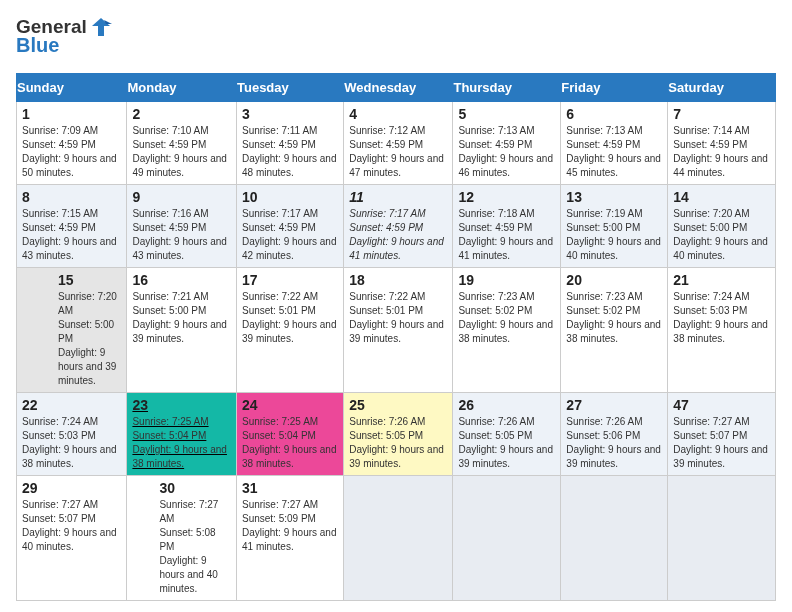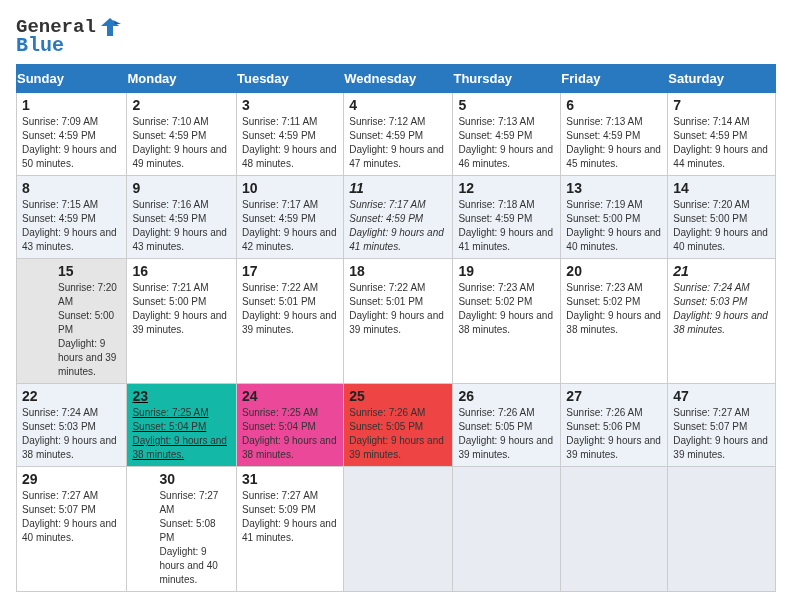--- a/index.html
+++ b/index.html
@@ -14,8 +14,7 @@
       display: flex;
       justify-content: space-between;
       align-items: flex-start;
-      margin-bottom: 7px;
-      font-family: Liberation Mono, monospace;
+      margin-bottom: 16px;
     }
     .logo {
       display: flex;

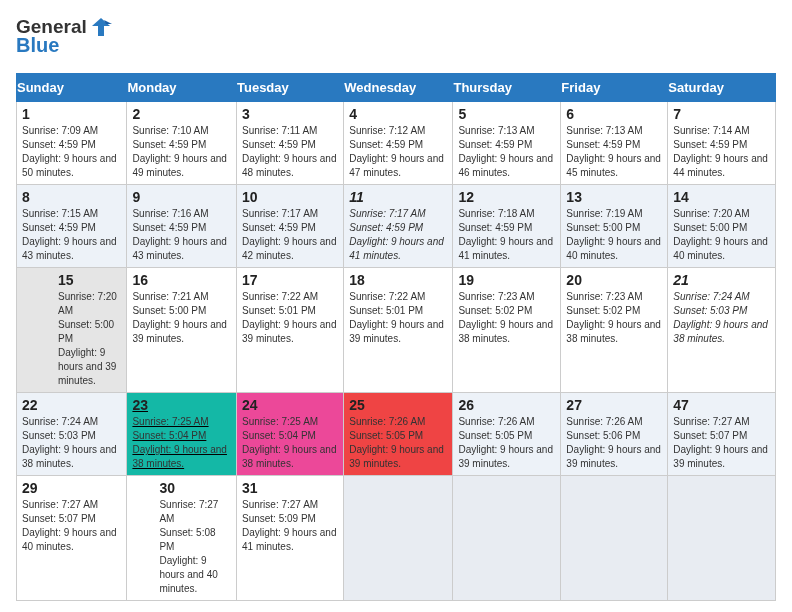--- a/index.html
+++ b/index.html
@@ -161,7 +161,7 @@
         <span class="day-info">Sunrise: 7:23 AM<br>Sunset: 5:02 PM<br>Daylight: 9 hours and 38 minutes.</span></td>
         <td style="background: rgb(255, 255, 255);"><span class="day-number">20</span>
         <span class="day-info">Sunrise: 7:23 AM<br>Sunset: 5:02 PM<br>Daylight: 9 hours and 38 minutes.</span></td>
-        <td style="background: rgb(255, 255, 255); font-style: italic;"><span class="day-number">21</span>
+        <td style="background: rgb(255, 255, 255);"><span class="day-number">21</span>
         <span class="day-info">Sunrise: 7:24 AM<br>Sunset: 5:03 PM<br>Daylight: 9 hours and 38 minutes.</span></td>
       </tr>
       <tr>

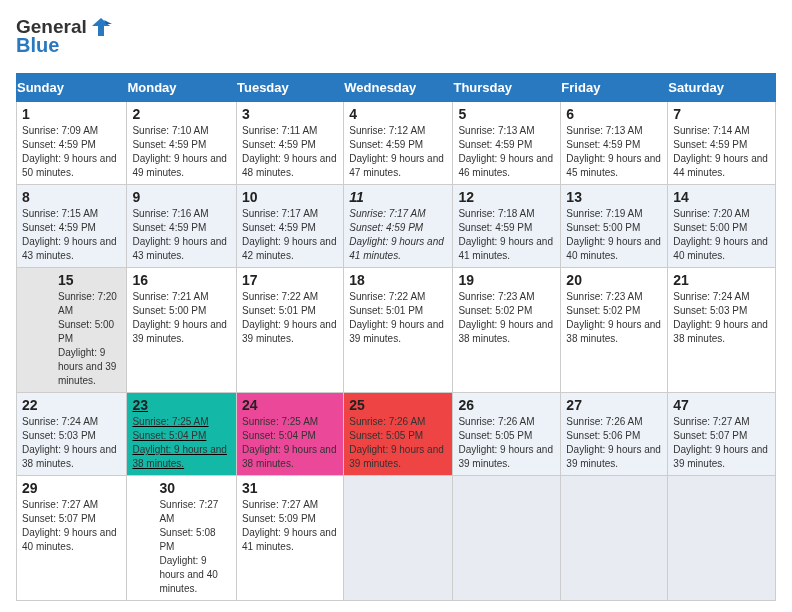--- a/index.html
+++ b/index.html
@@ -171,7 +171,7 @@
         <span class="day-info">Sunrise: 7:25 AM<br>Sunset: 5:04 PM<br>Daylight: 9 hours and 38 minutes.</span></td>
         <td style="background: #ec4899;"><span class="day-number">24</span>
         <span class="day-info">Sunrise: 7:25 AM<br>Sunset: 5:04 PM<br>Daylight: 9 hours and 38 minutes.</span></td>
-        <td style="background: #ef4444;"><span class="day-number">25</span>
+        <td style="background: #fef9c3;"><span class="day-number">25</span>
         <span class="day-info">Sunrise: 7:26 AM<br>Sunset: 5:05 PM<br>Daylight: 9 hours and 39 minutes.</span></td>
         <td style="background: rgb(237, 242, 248);"><span class="day-number">26</span>
         <span class="day-info">Sunrise: 7:26 AM<br>Sunset: 5:05 PM<br>Daylight: 9 hours and 39 minutes.</span></td>

